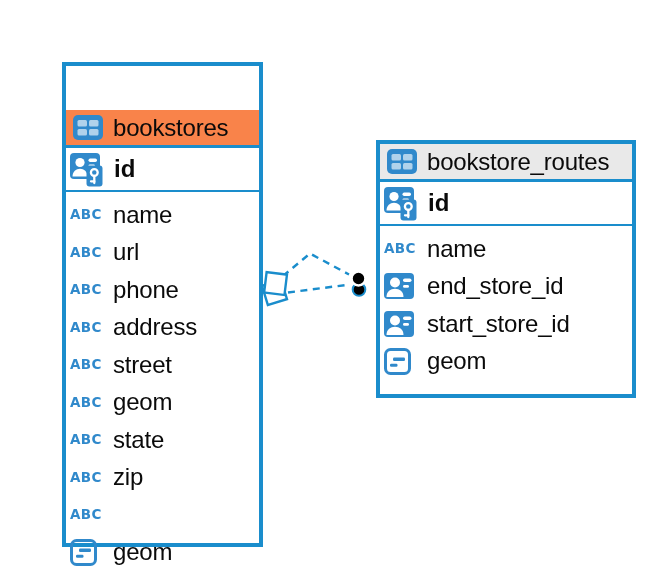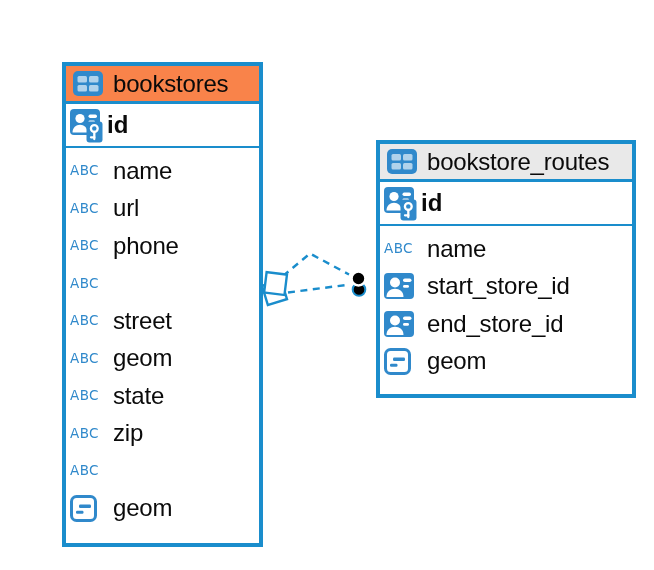--- a/index.html
+++ b/index.html
@@ -55,7 +55,7 @@
 <div class="canvas">
 
   <section class="er-table" id="table-0">
-    <header class="tbl-header" style="background: rgb(249, 131, 74);">
+    <header class="tbl-header" style="background: rgb(249, 131, 74); margin-top: 44px;">
       <span class="hdr-icon">
           <svg width="32" height="27" viewBox="0 0 32 27">
             <rect x="1" y="1" width="30" height="25" rx="5" fill="#3089cb"></rect>

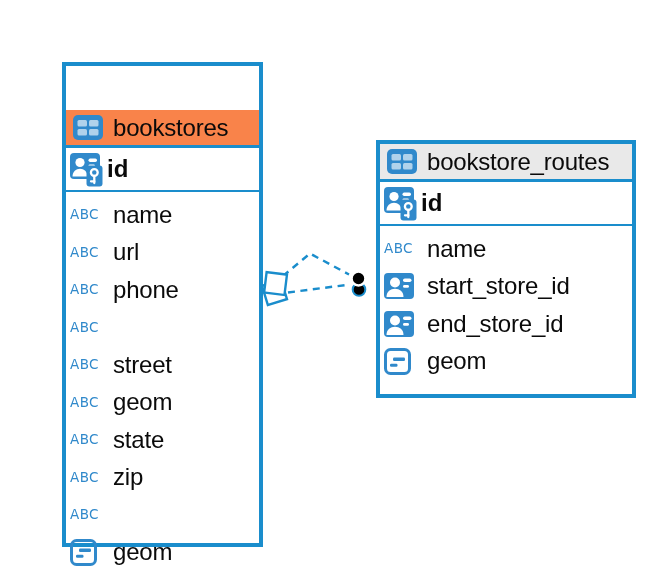--- a/index.html
+++ b/index.html
@@ -28,7 +28,7 @@
   }
   .pk-row{
     height:44px;border-bottom:2px solid var(--blue);
-    display:flex;align-items:center;padding:0 4px;
+    display:flex;align-items:center;gap:7px;padding:0 4px;
   }
   .pk-label{font-weight:bold;font-size:24px}
   .cols{padding:4px 0 9px 0}

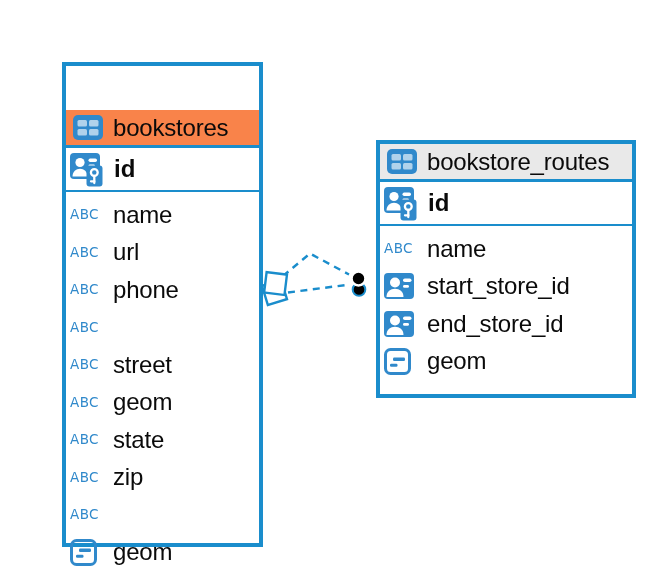--- a/index.html
+++ b/index.html
@@ -40,7 +40,7 @@
   .hdr-icon{width:33px;min-width:33px;display:flex;align-items:center}
   .col-label{letter-spacing:-0.2px}
   .abc-glyph{
-    font-family:"DejaVu Sans", sans-serif;font-size:13.5px;font-weight:400;
+    font-family:"DejaVu Sans", sans-serif;font-size:13.5px;font-weight:700;
     color:var(--icon-blue);letter-spacing:0.4px;line-height:1;
   }
   svg.connector{position:absolute;left:0;top:0;pointer-events:none}

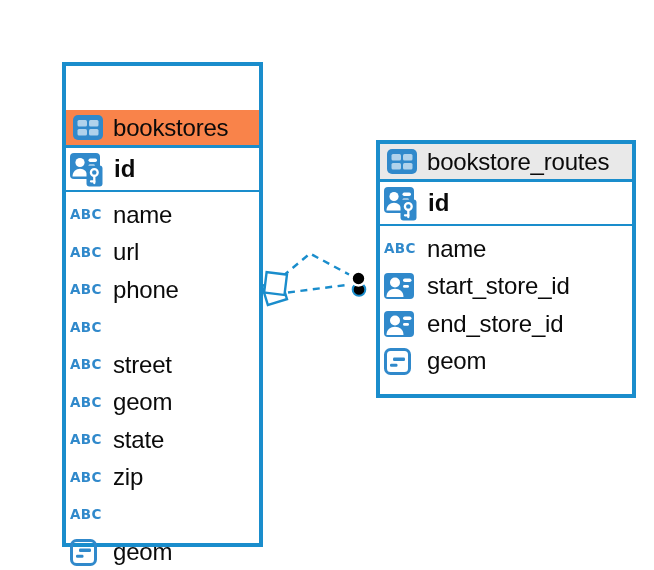--- a/index.html
+++ b/index.html
@@ -106,6 +106,7 @@
           <span class="icon">
             <span class="abc-glyph">ABC</span>
           </span>
+          <span class="col-label">address</span>
         </div>
         <div class="col-row">
           <span class="icon">

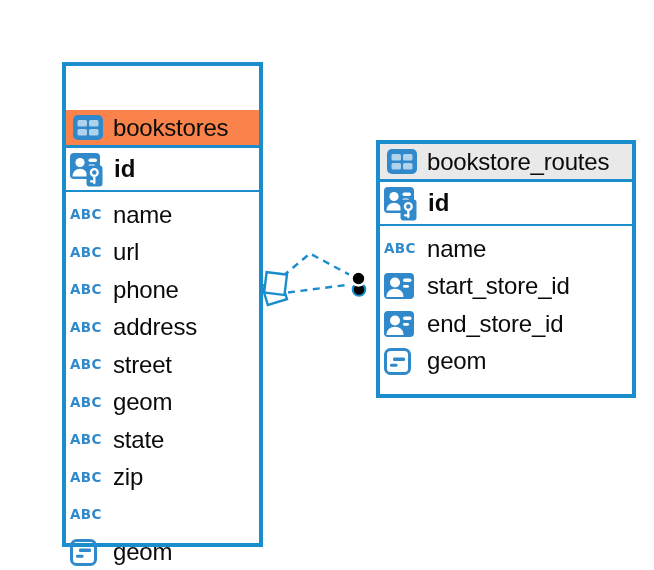--- a/index.html
+++ b/index.html
@@ -196,7 +196,7 @@
               <rect x="19" y="12" width="6" height="2.8" rx="1.4" fill="#fff"></rect>
             </svg>
           </span>
-          <span class="col-label">start_store_id</span>
+          <span class="col-label">end_store_id</span>
         </div>
         <div class="col-row">
           <span class="icon">
@@ -208,7 +208,7 @@
               <rect x="19" y="12" width="6" height="2.8" rx="1.4" fill="#fff"></rect>
             </svg>
           </span>
-          <span class="col-label">end_store_id</span>
+          <span class="col-label">start_store_id</span>
         </div>
         <div class="col-row">
           <span class="icon">

